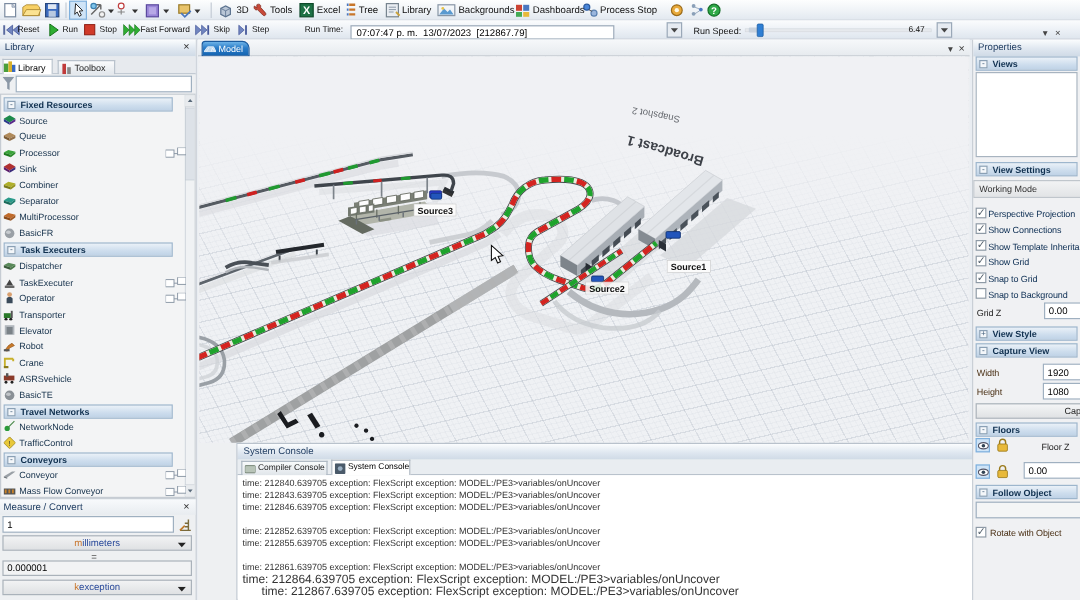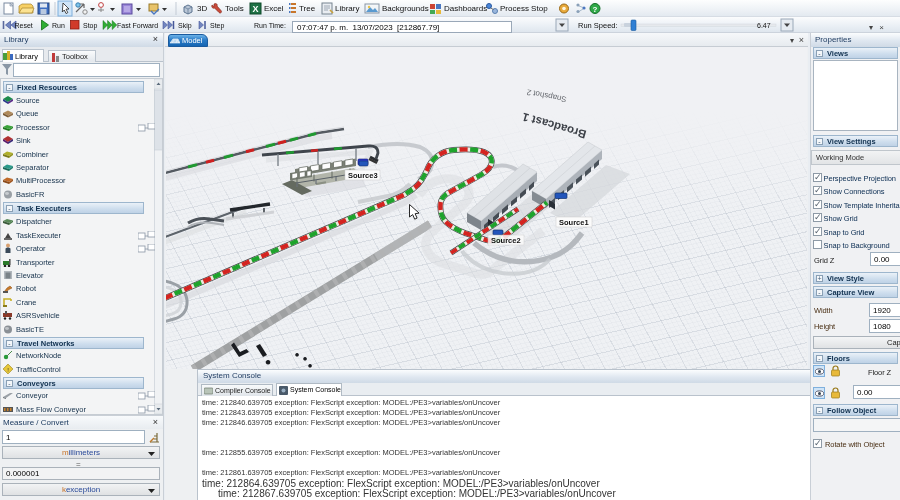--- a/index.html
+++ b/index.html
@@ -522,6 +522,7 @@
       <div class="abs" style="left:4px;top:2.0px;font-size:7.5px;color:#333;white-space:nowrap">time: 212840.639705 exception: FlexScript exception: MODEL:/PE3&gt;variables/onUncover</div>
       <div class="abs" style="left:4px;top:12.0px;font-size:7.5px;color:#333;white-space:nowrap">time: 212843.639705 exception: FlexScript exception: MODEL:/PE3&gt;variables/onUncover</div>
       <div class="abs" style="left:4px;top:22.0px;font-size:7.5px;color:#333;white-space:nowrap">time: 212846.639705 exception: FlexScript exception: MODEL:/PE3&gt;variables/onUncover</div>
+      <div class="abs" style="left:4px;top:42.0px;font-size:7.5px;color:#333;white-space:nowrap">time: 212852.639705 exception: FlexScript exception: MODEL:/PE3&gt;variables/onUncover</div>
       <div class="abs" style="left:4px;top:52.0px;font-size:7.5px;color:#333;white-space:nowrap">time: 212855.639705 exception: FlexScript exception: MODEL:/PE3&gt;variables/onUncover</div>
       <div class="abs" style="left:4px;top:72.0px;font-size:7.5px;color:#333;white-space:nowrap">time: 212861.639705 exception: FlexScript exception: MODEL:/PE3&gt;variables/onUncover</div>
       <div class="abs" style="left:4px;top:82.0px;font-size:10px;color:#333;white-space:nowrap">time: 212864.639705 exception: FlexScript exception: MODEL:/PE3&gt;variables/onUncover</div>

